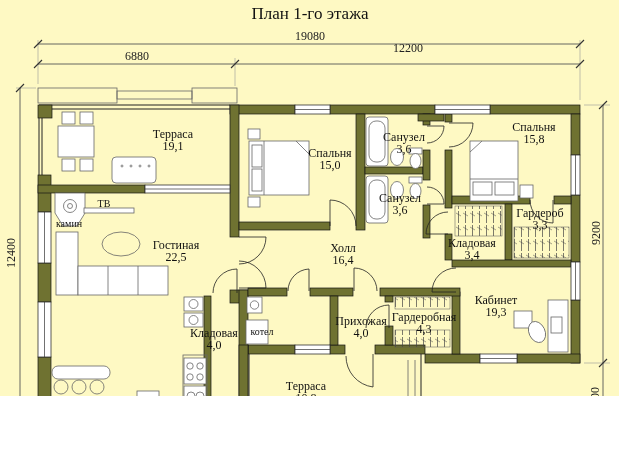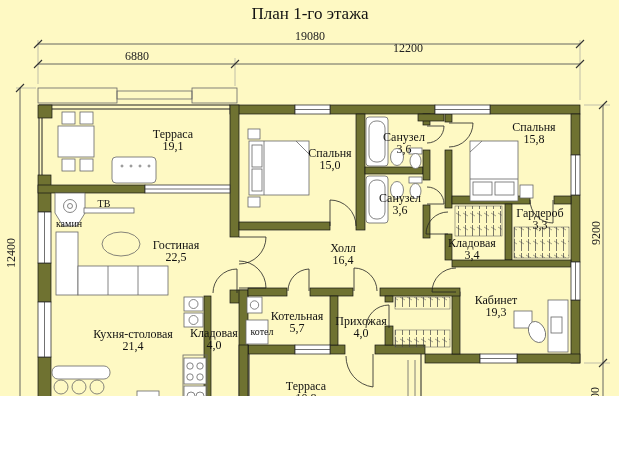--- a/index.html
+++ b/index.html
@@ -311,10 +311,6 @@
     <span class="nm">Кладовая</span>
       <span class="ar">4,0</span>
     </div>
-  <div class="lbl rl" style="left:297px;top:322px">
-    <span class="nm">Котельная</span>
-      <span class="ar">5,7</span>
-    </div>
   <div class="lbl rl" style="left:361px;top:327px">
     <span class="nm">Прихожая</span>
       <span class="ar">4,0</span>

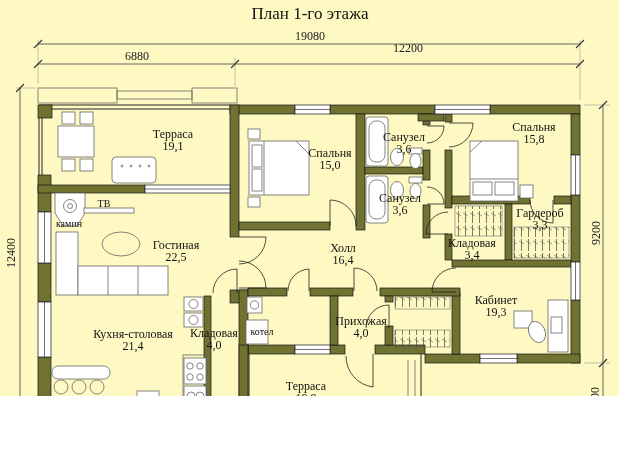--- a/index.html
+++ b/index.html
@@ -315,6 +315,10 @@
     <span class="nm">Прихожая</span>
       <span class="ar">4,0</span>
     </div>
+  <div class="lbl rl" style="left:424px;top:323px">
+    <span class="nm">Гардеробная</span>
+      <span class="ar">4,3</span>
+    </div>
   <div class="lbl rl" style="left:330px;top:159px">
     <span class="nm">Спальня</span>
       <span class="ar">15,0</span>

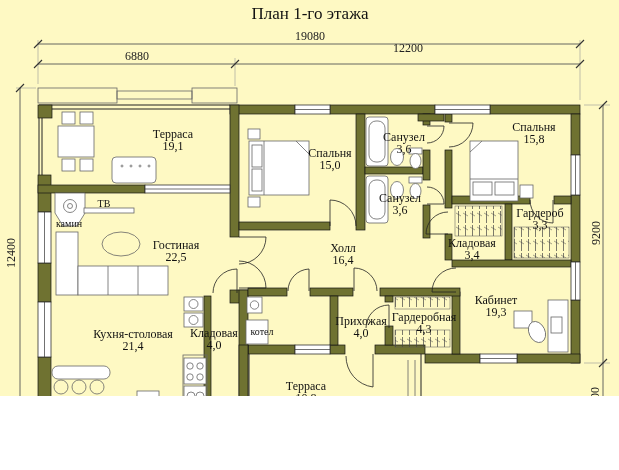--- a/index.html
+++ b/index.html
@@ -303,10 +303,6 @@
     <span class="nm">Гостиная</span>
       <span class="ar">22,5</span>
     </div>
-  <div class="lbl rl" style="left:133px;top:340px">
-    <span class="nm">Кухня-столовая</span>
-      <span class="ar">21,4</span>
-    </div>
   <div class="lbl rl" style="left:214px;top:339px">
     <span class="nm">Кладовая</span>
       <span class="ar">4,0</span>

